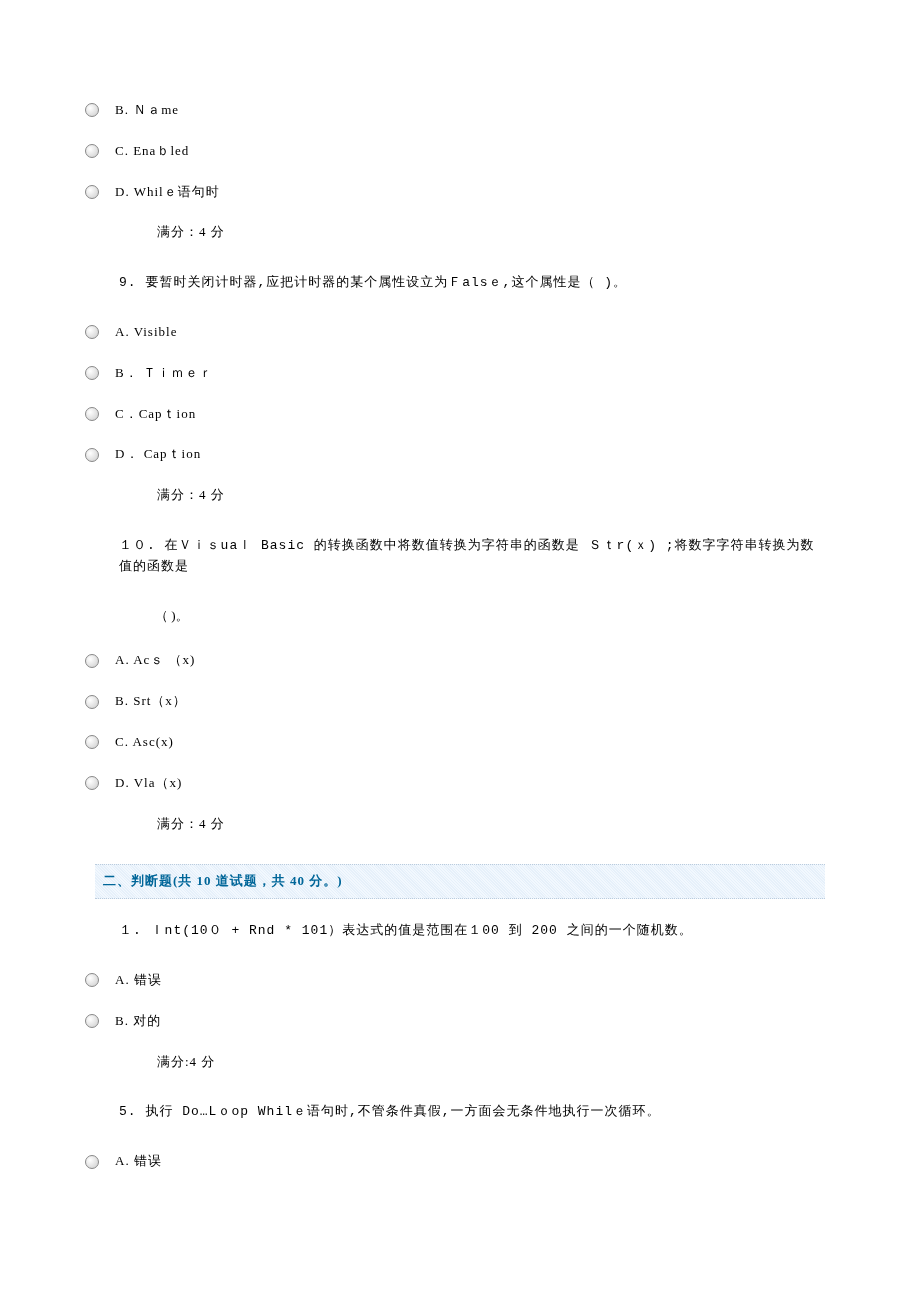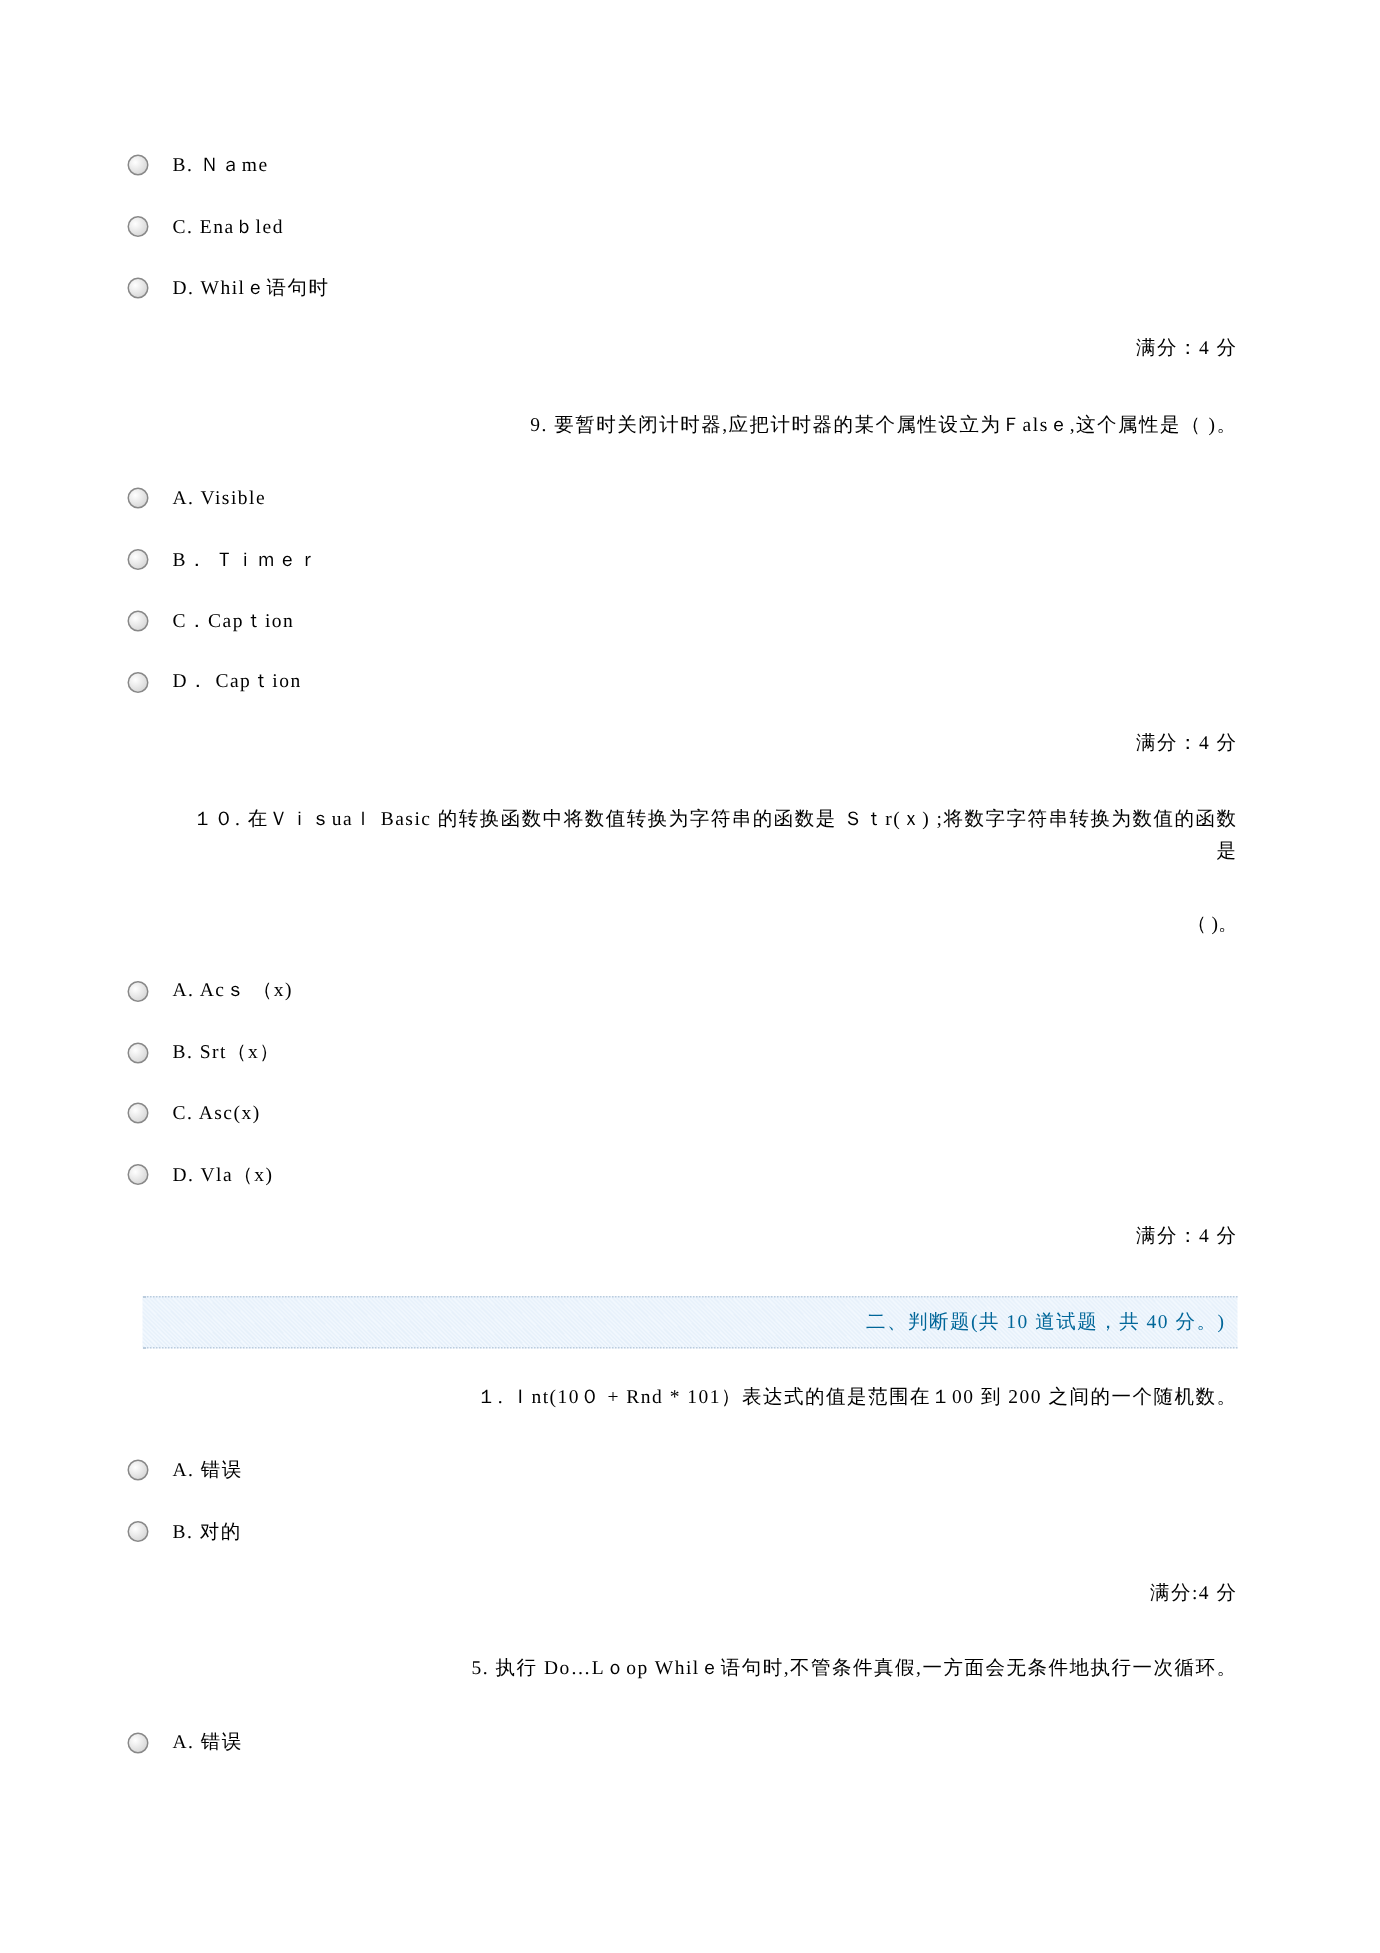--- a/index.html
+++ b/index.html
@@ -2,7 +2,7 @@
 <html><head>
   <meta charset="utf-8">
   <style>
-    * { margin: 0; padding: 0; box-sizing: border-box; text-align: right; }
+    * { margin: 0; padding: 0; box-sizing: border-box; }
     body {
       width: 920px;
       min-height: 1302px;

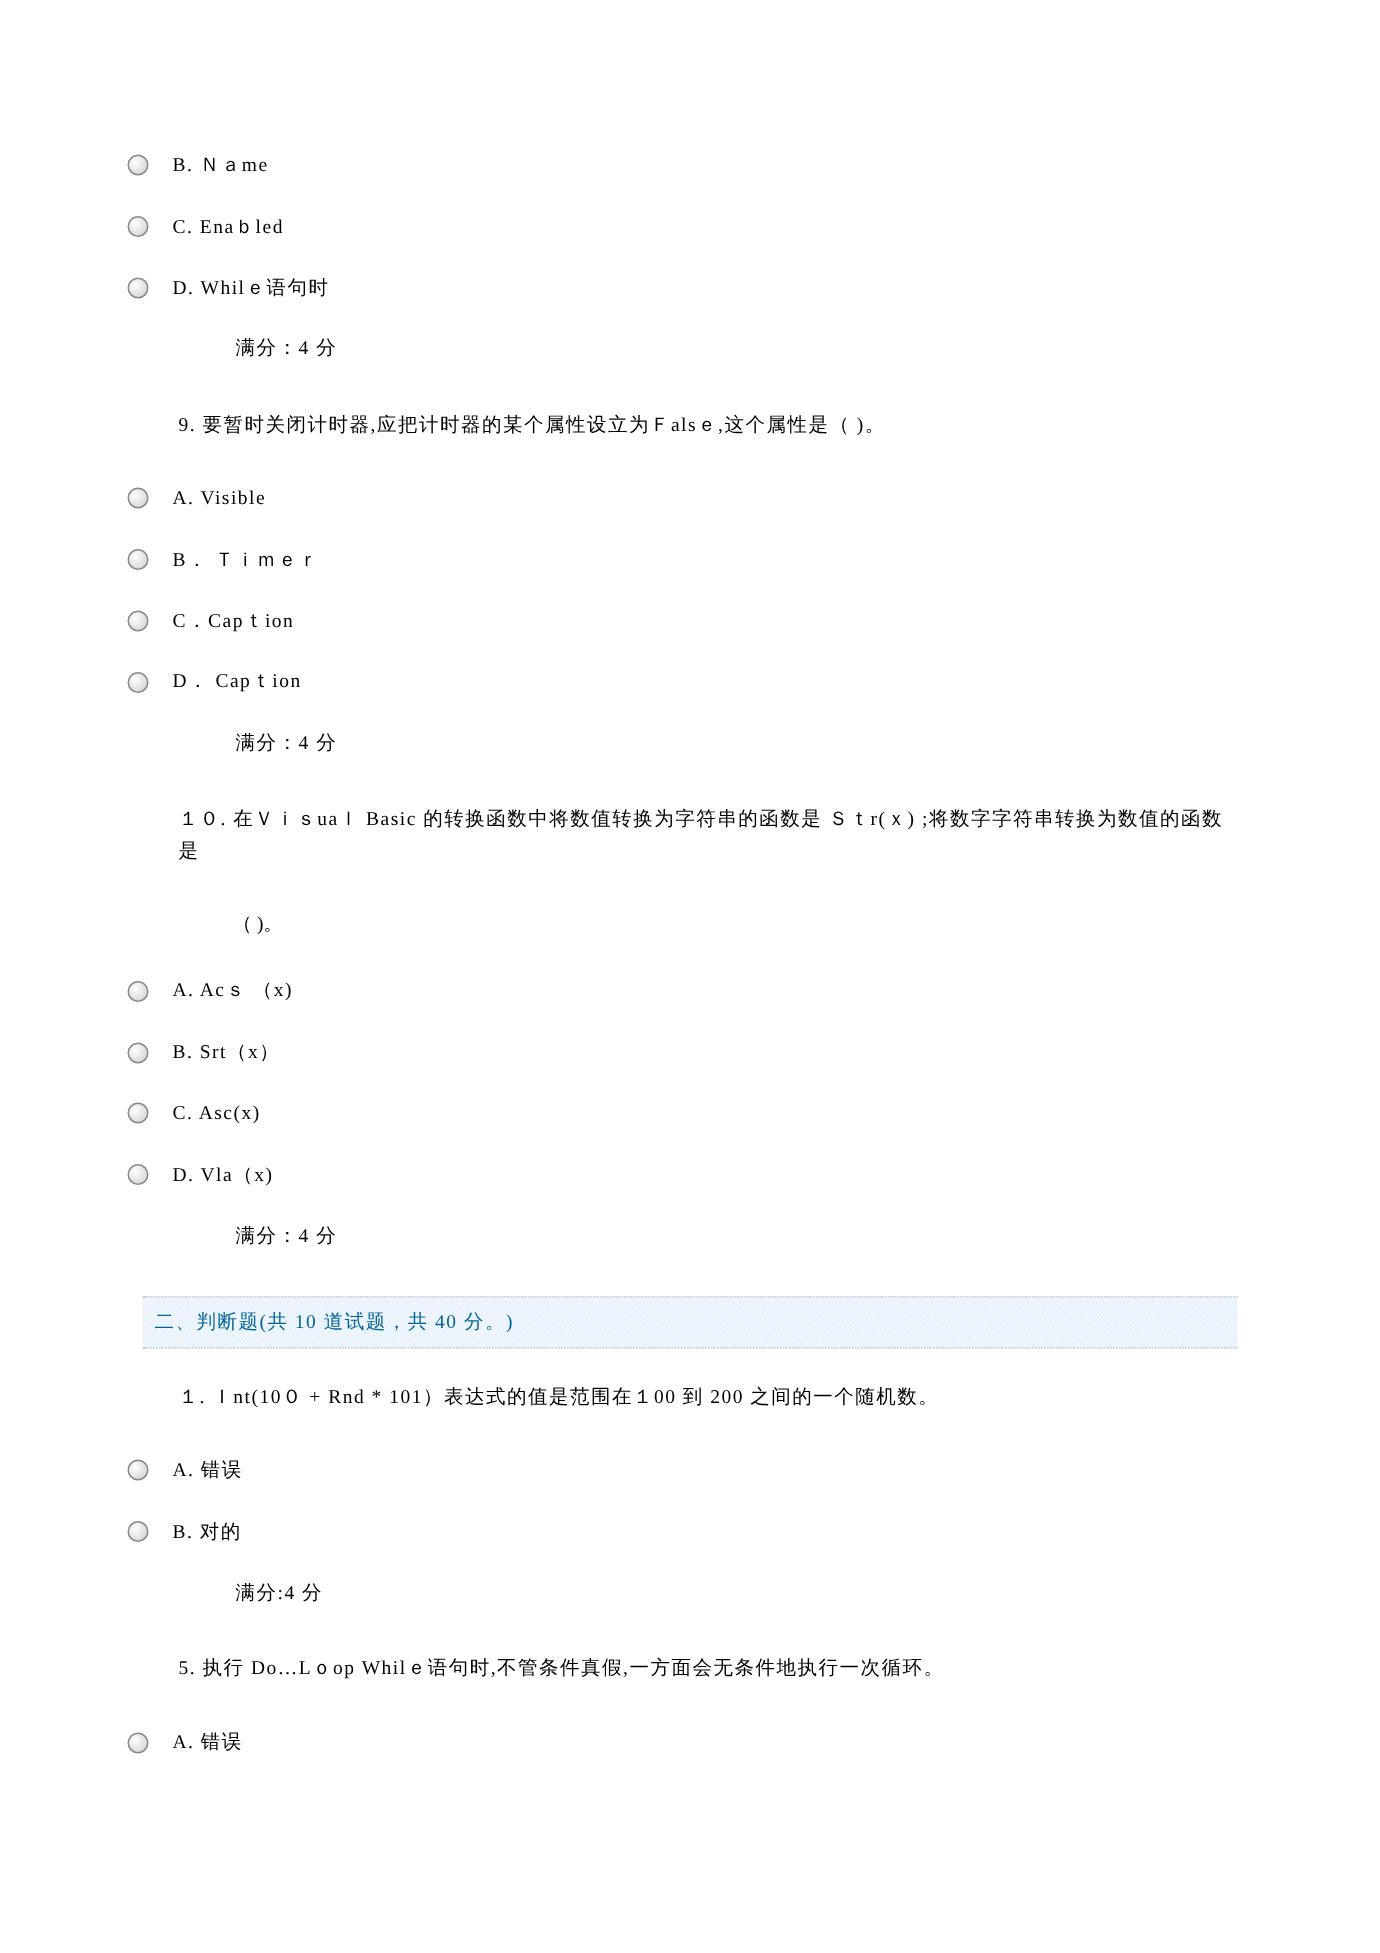--- a/index.html
+++ b/index.html
@@ -42,6 +42,7 @@
       margin-bottom: 28px;
       margin-top: 10px;
       letter-spacing: 1px;
+      font-family: Liberation Mono, monospace;
     }
     .question-indent {
       margin-left: 60px;

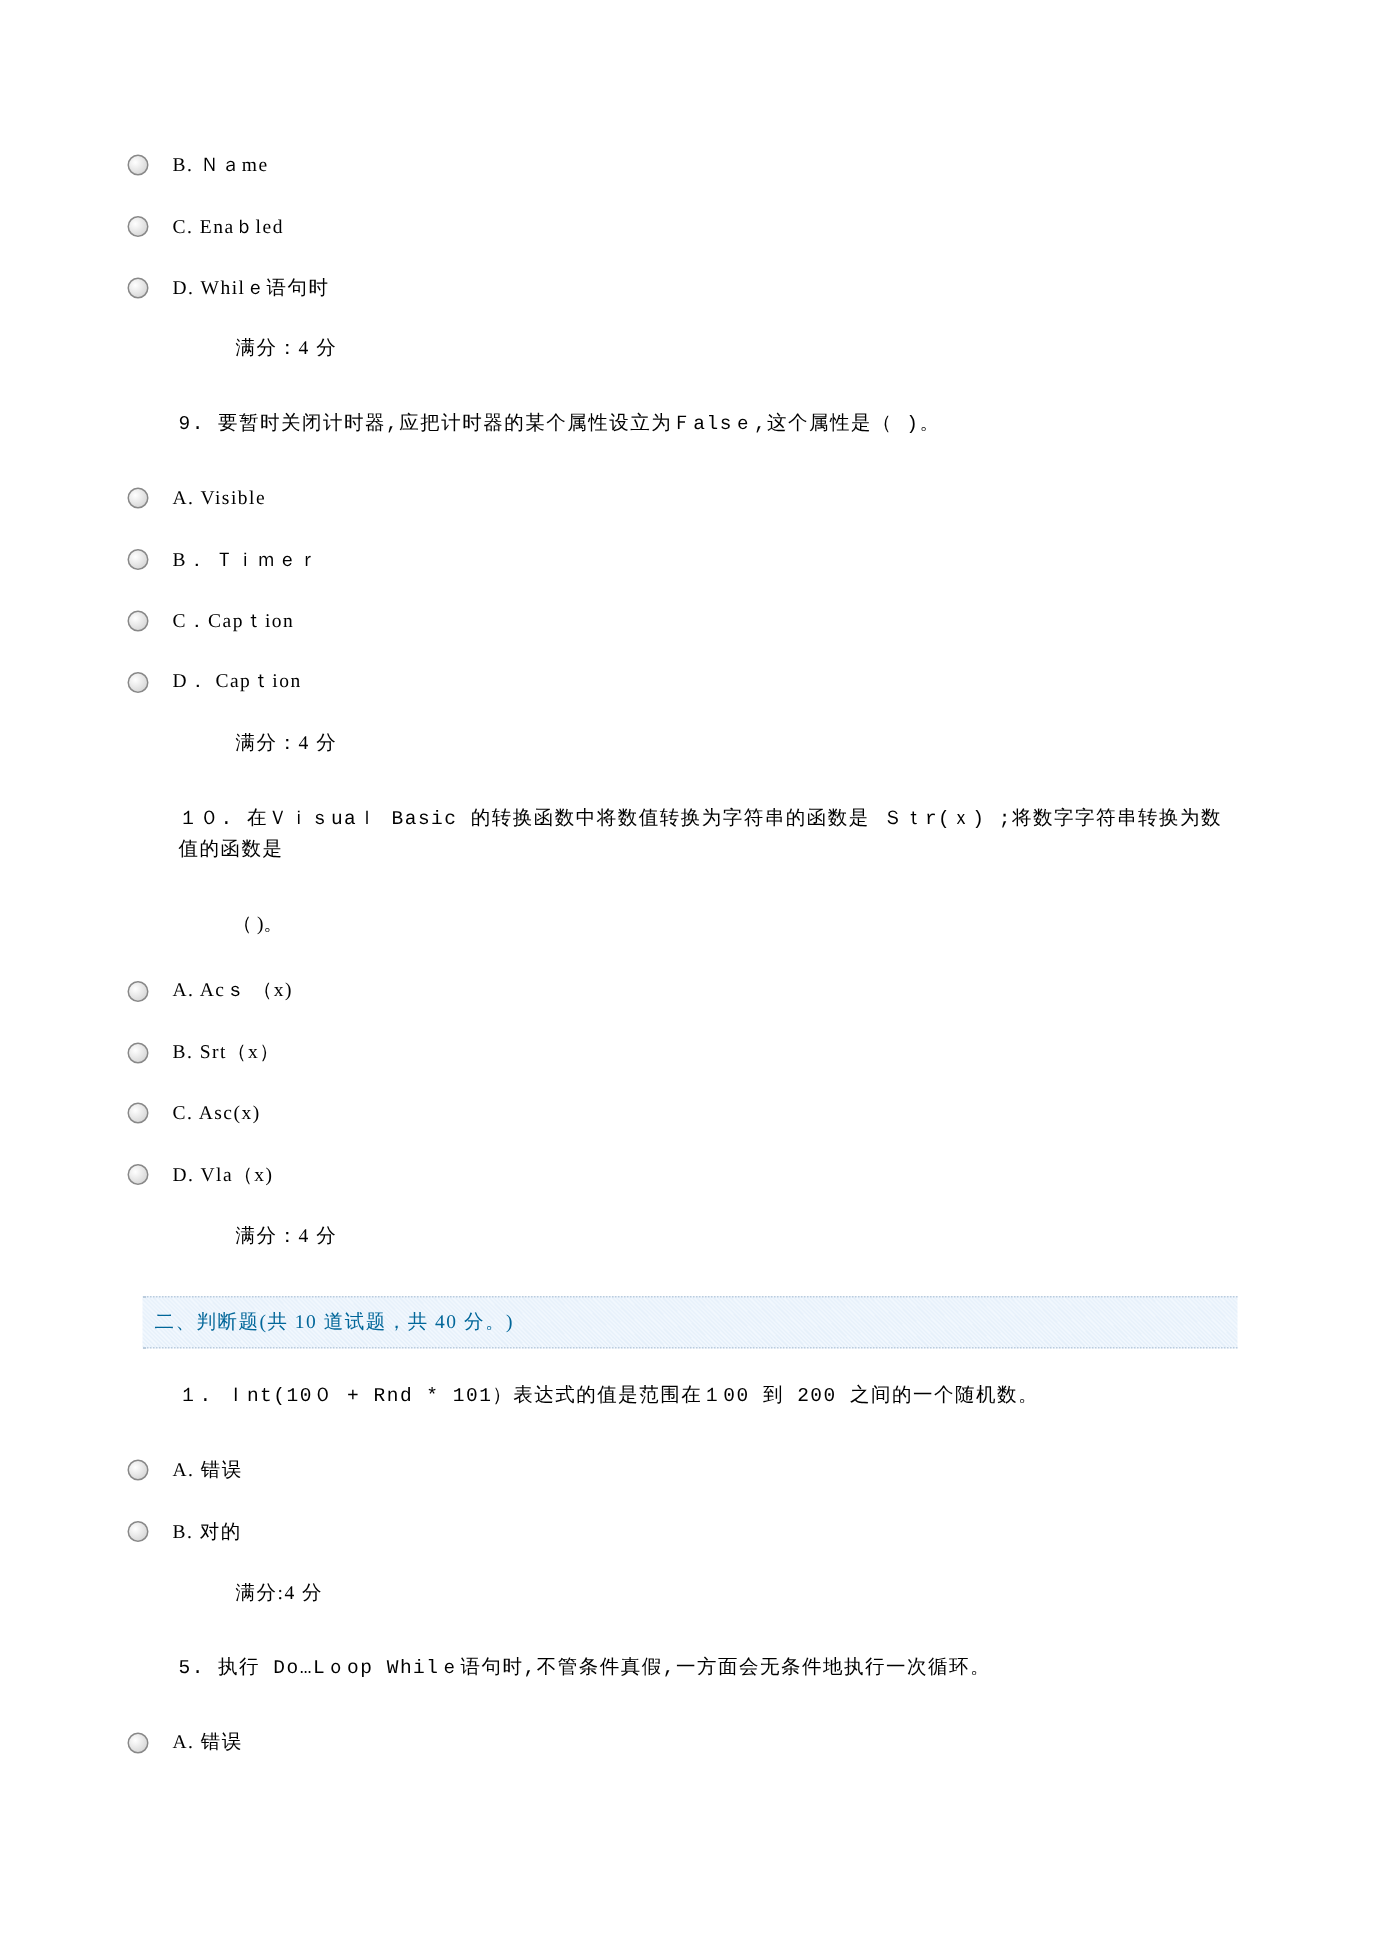--- a/index.html
+++ b/index.html
@@ -56,7 +56,7 @@
       border-top: 1px dotted #bcd;
       border-bottom: 1px dotted #bcd;
       color: #006699;
-      font-weight: normal;
+      font-weight: bold;
       letter-spacing: 1px;
     }
   </style>

